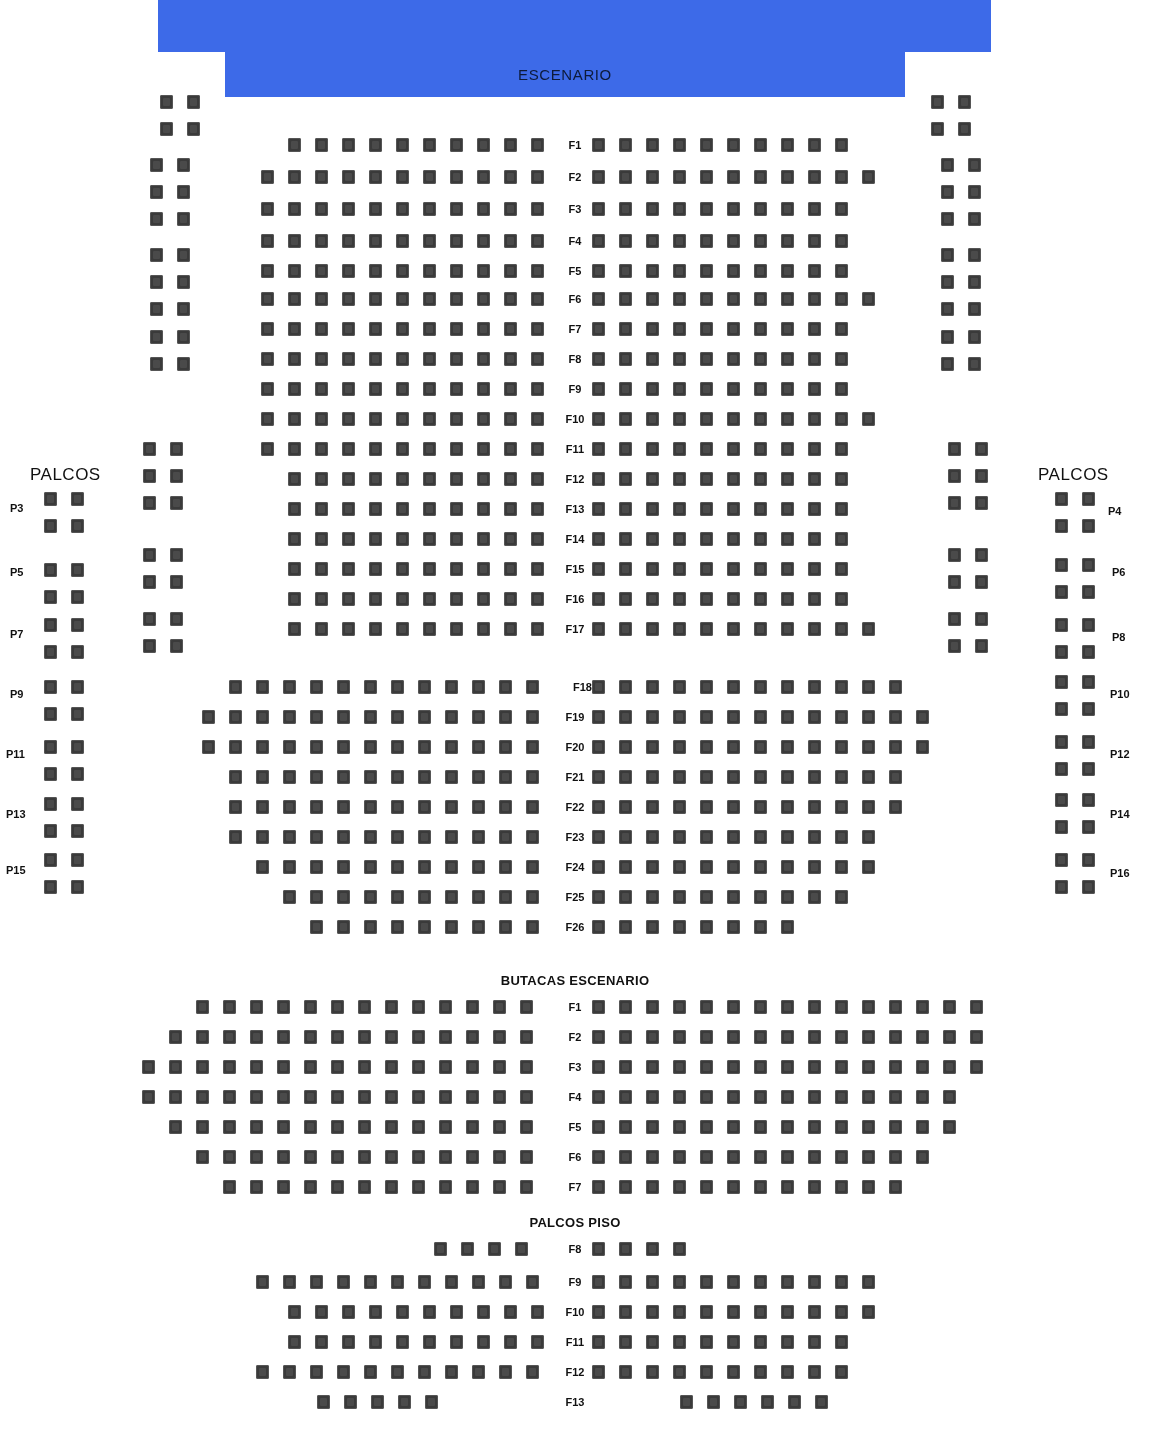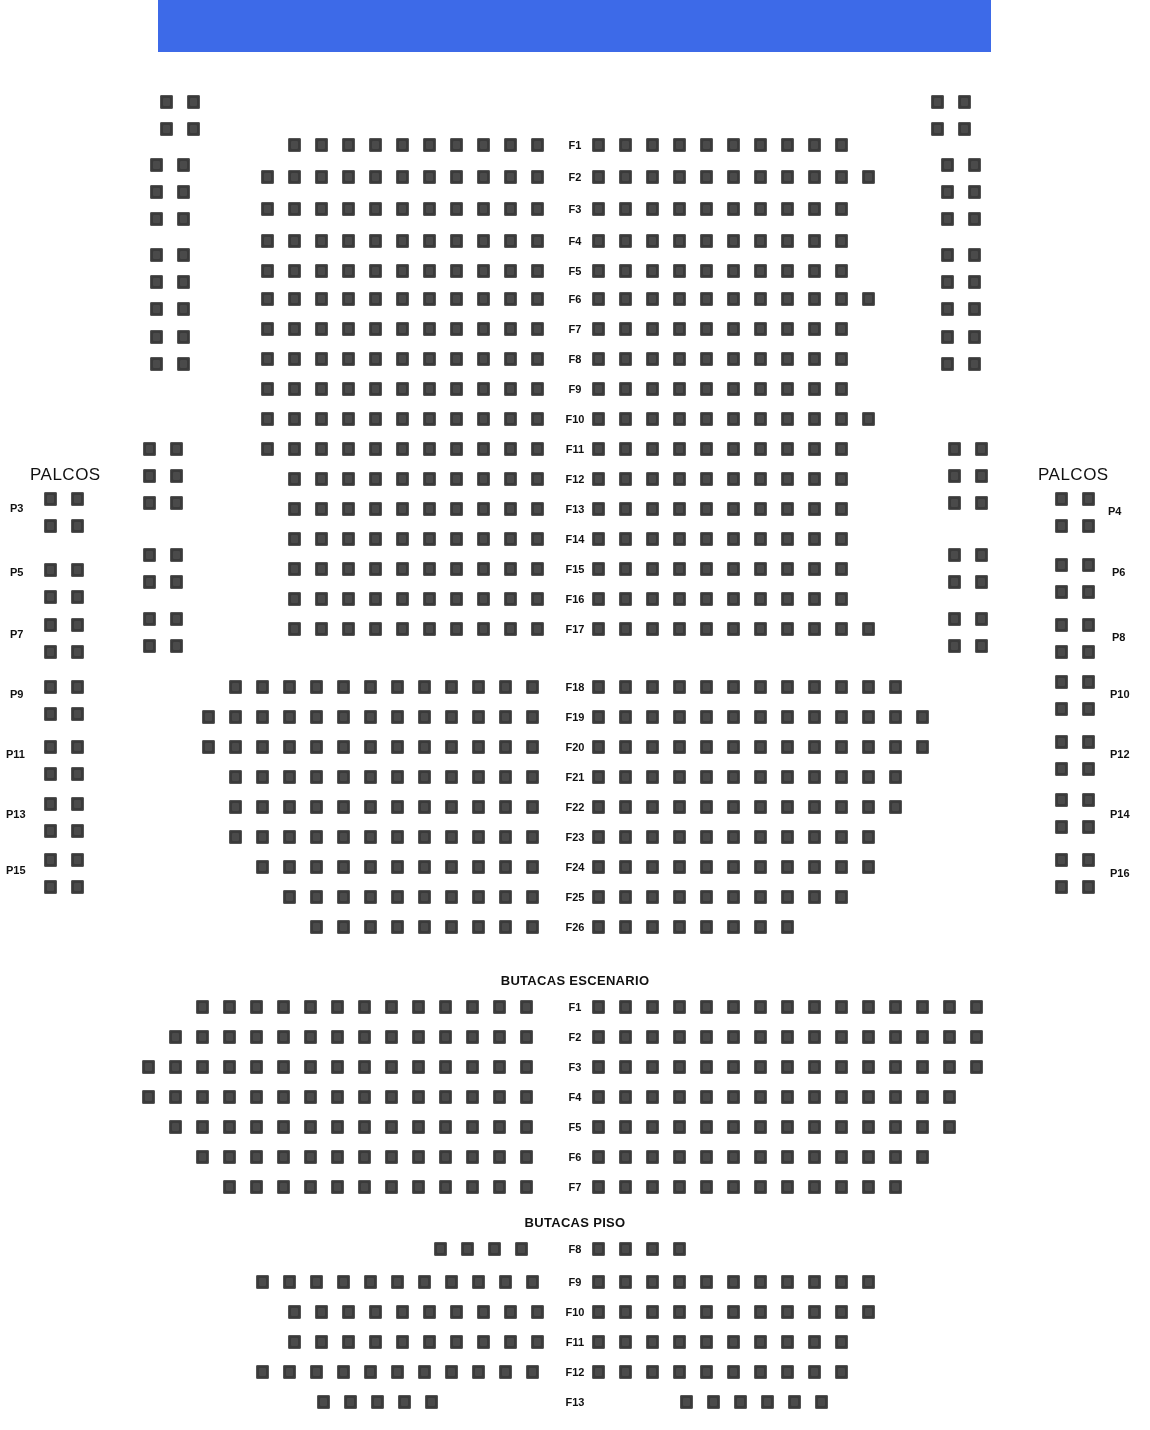--- a/index.html
+++ b/index.html
@@ -98,6 +98,7 @@
 <div id="map">
 
   <div class="stage stage-top"></div>
+  <div class="stage stage-main">ESCENARIO</div>
 
   <div class="palcos-label" id="palcos-left-label" style="left: 30px; top: 465px;">PALCOS</div>
   <div class="palcos-label" id="palcos-right-label" style="left: 1038px; top: 465px;">PALCOS</div>

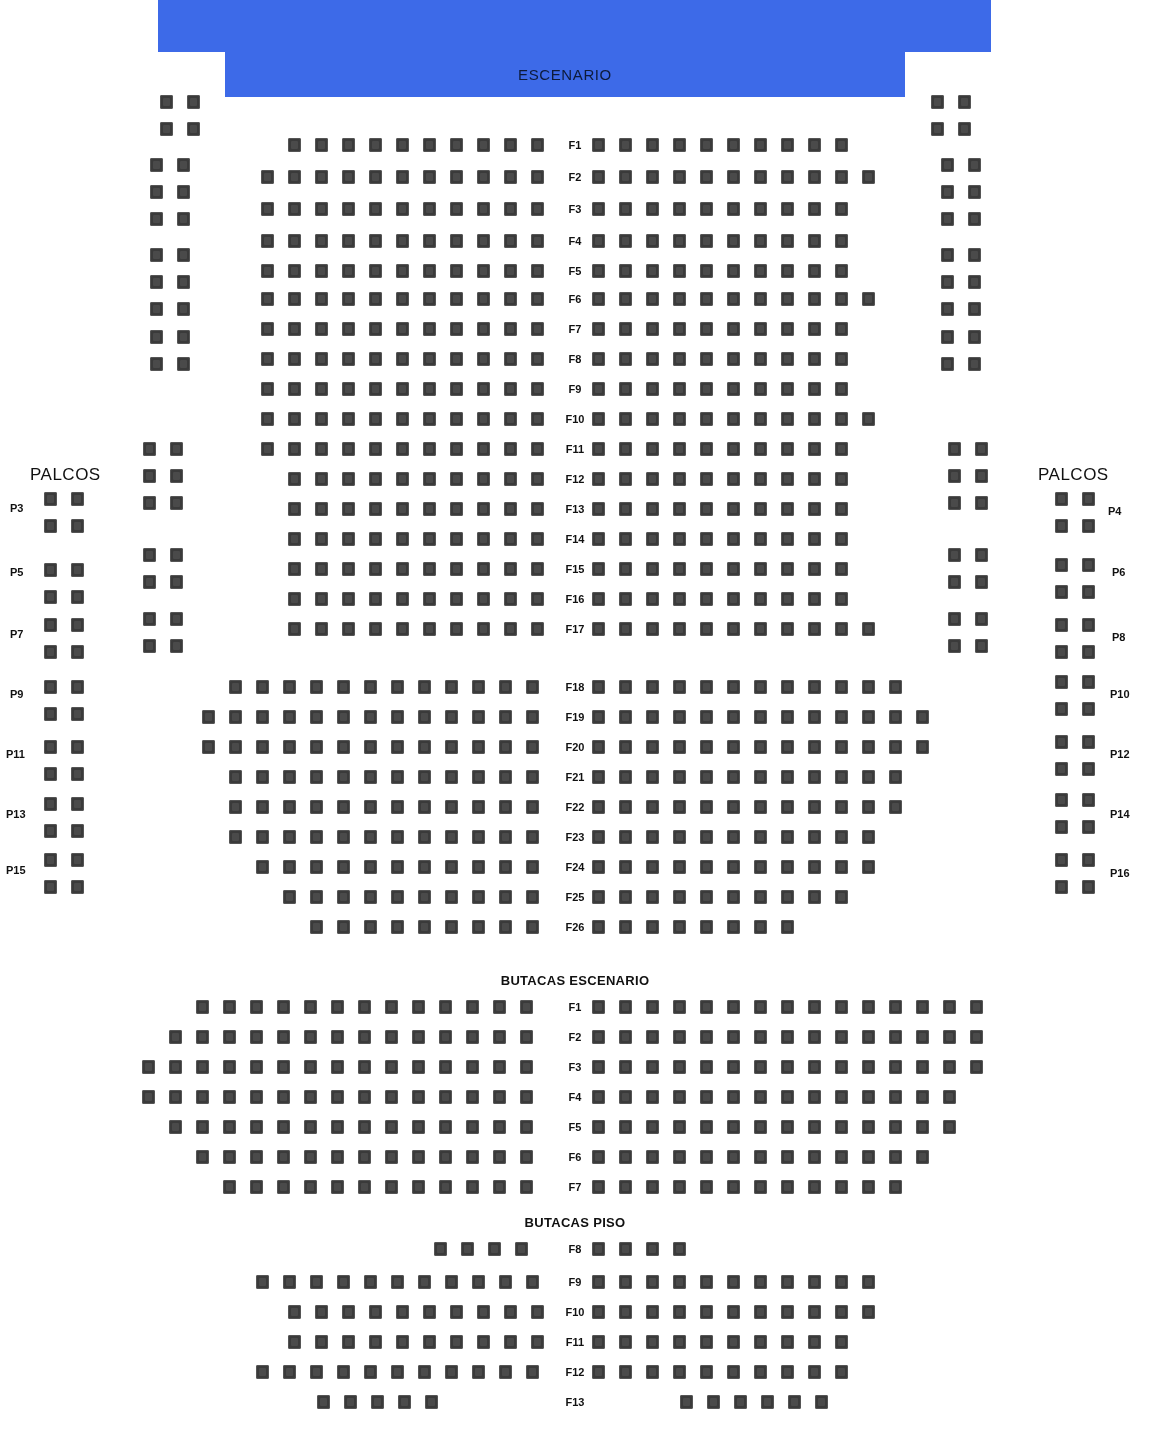--- a/index.html
+++ b/index.html
@@ -502,7 +502,7 @@
       <div class="seat" style="left: 835px; top: 680px;"></div>
       <div class="seat" style="left: 862px; top: 680px;"></div>
       <div class="seat" style="left: 889px; top: 680px;"></div>
-      <div class="rowlabel" style="left: 558px; top: 681px;">F18</div>
+      <div class="rowlabel" style="left: 558px; top: 681px; text-align: right;">F18</div>
       <div class="seat" style="left: 202px; top: 710px;"></div>
       <div class="seat" style="left: 229px; top: 710px;"></div>
       <div class="seat" style="left: 256px; top: 710px;"></div>

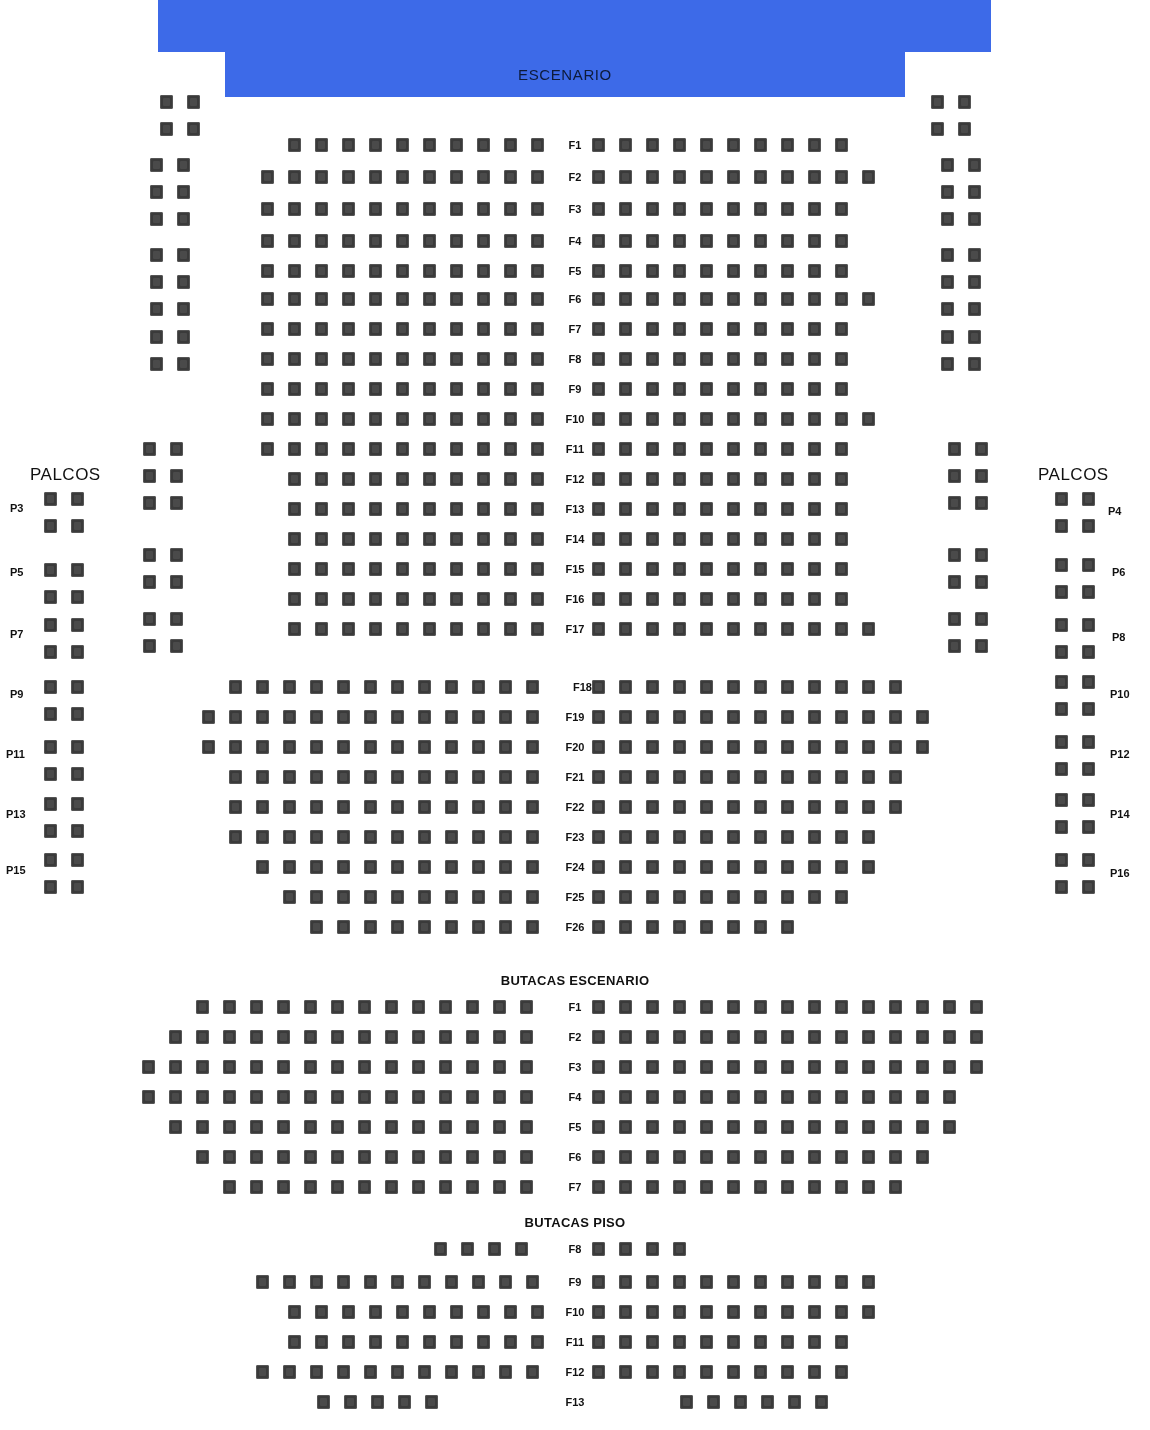--- a/index.html
+++ b/index.html
@@ -104,7 +104,7 @@
   <div class="palcos-label" id="palcos-right-label" style="left: 1038px; top: 465px;">PALCOS</div>
 
   <div class="sect-label" id="preferente-label" style="left: 465px; top: 973px; width: 220px;">BUTACAS ESCENARIO</div>
-  <div class="sect-label" id="piso-label" style="left: 465px; top: 1215px; width: 220px;">BUTACAS PISO</div>
+  <div class="sect-label" id="piso-label" style="left: 465px; top: 1215px; width: 220px;">PALCOS PISO</div>
 
   <div id="seats-layer">
       <div class="seat" style="left: 288px; top: 138px;"></div>

